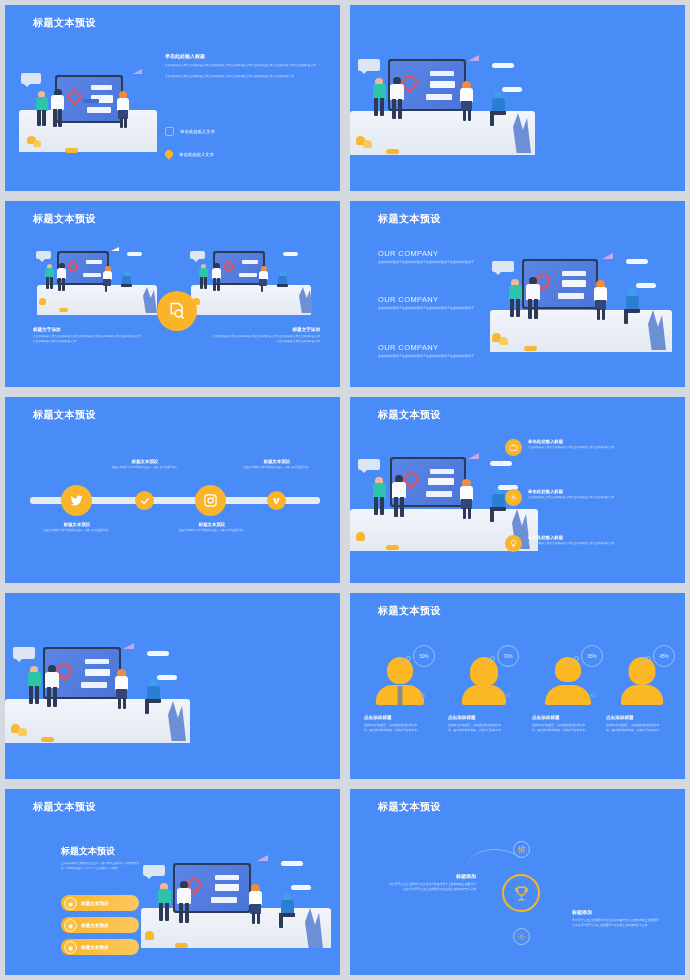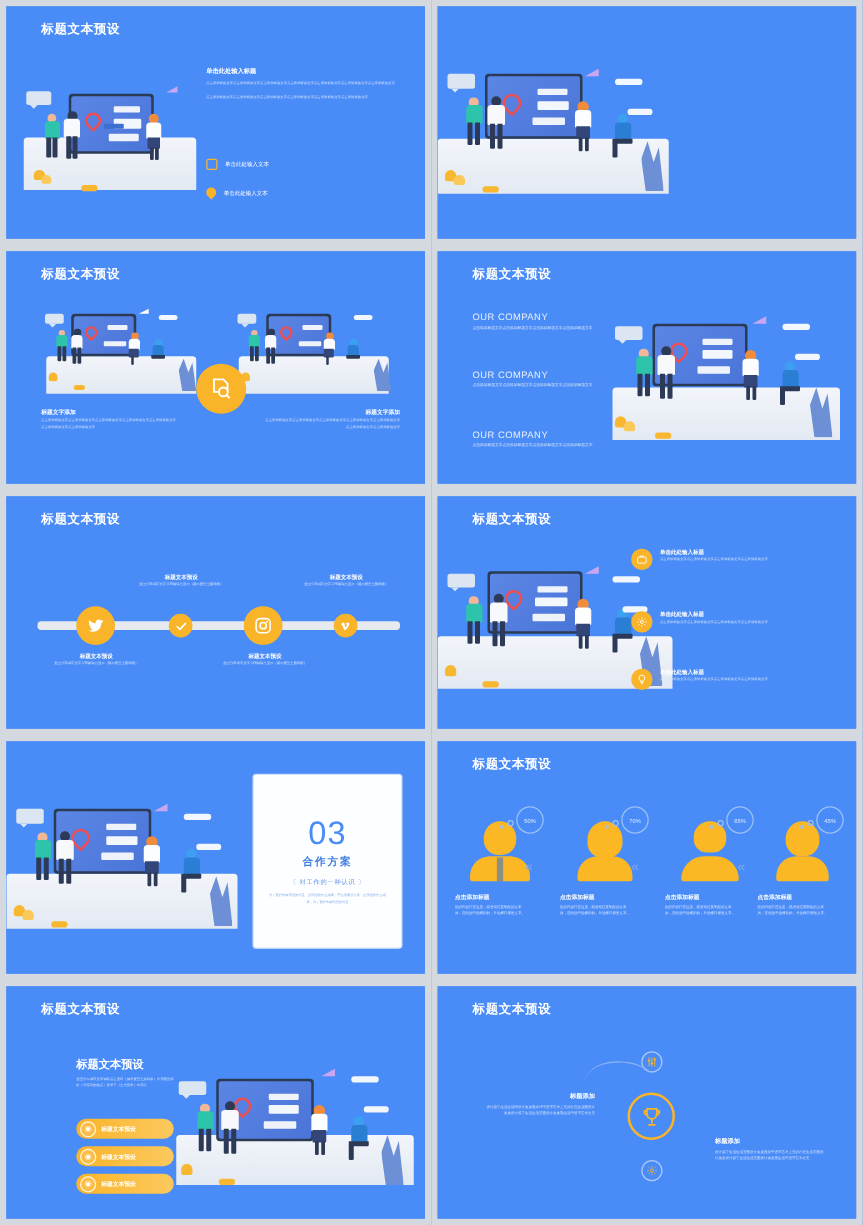--- a/index.html
+++ b/index.html
@@ -662,12 +662,6 @@
       <div class="rock" style="left:163px;bottom:12px;width:18px;height:40px;clip-path:polygon(20% 100%,0 35%,28% 0,55% 42%,78% 12%,100% 100%);"></div>
     </div>
 
-    <div class="num-panel" style="left:197px;top:26px;width:120px;height:140px;">
-      <div class="big-num">03</div>
-      <div class="np-title">合作方案</div>
-      <div class="np-sub">〔 对工作的一种认识 〕</div>
-      <div class="np-desc">为了更好地展现您的创意，呈现您的作品成果，平台需要运以集，呈现您的作品成果，为了更好地展现您的创意</div>
-    </div>
    </div>
   </div>
 

